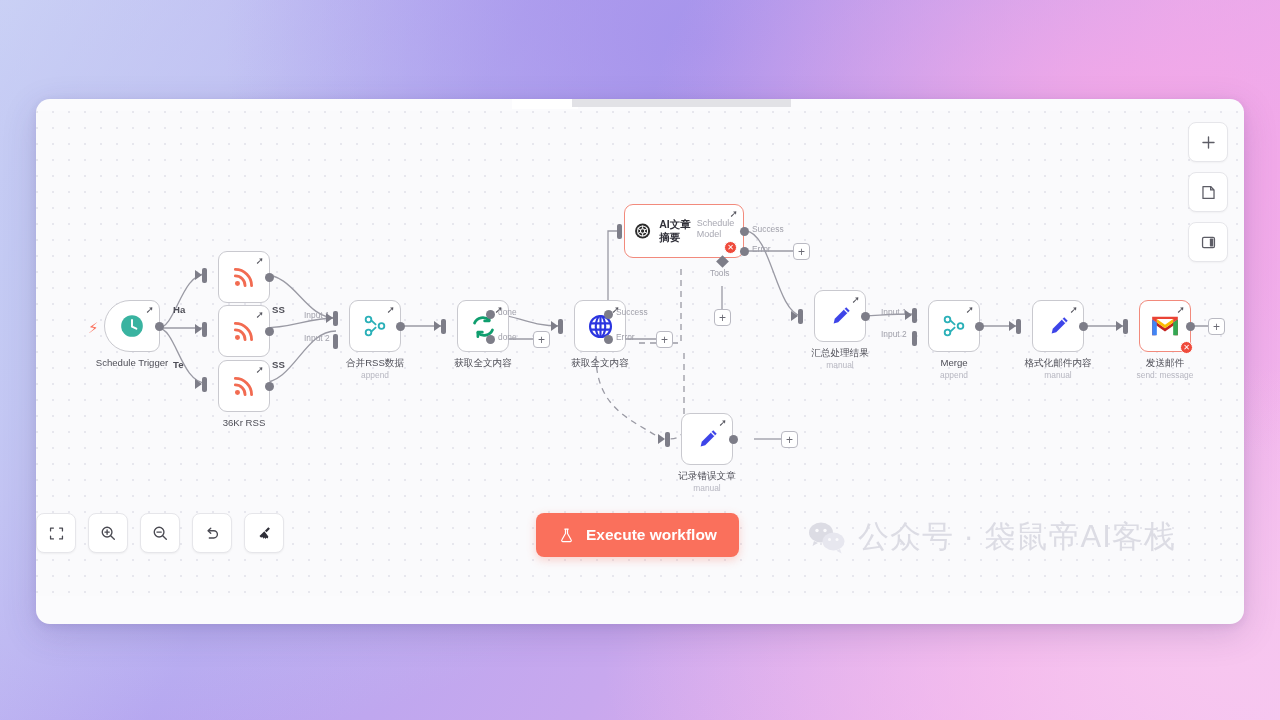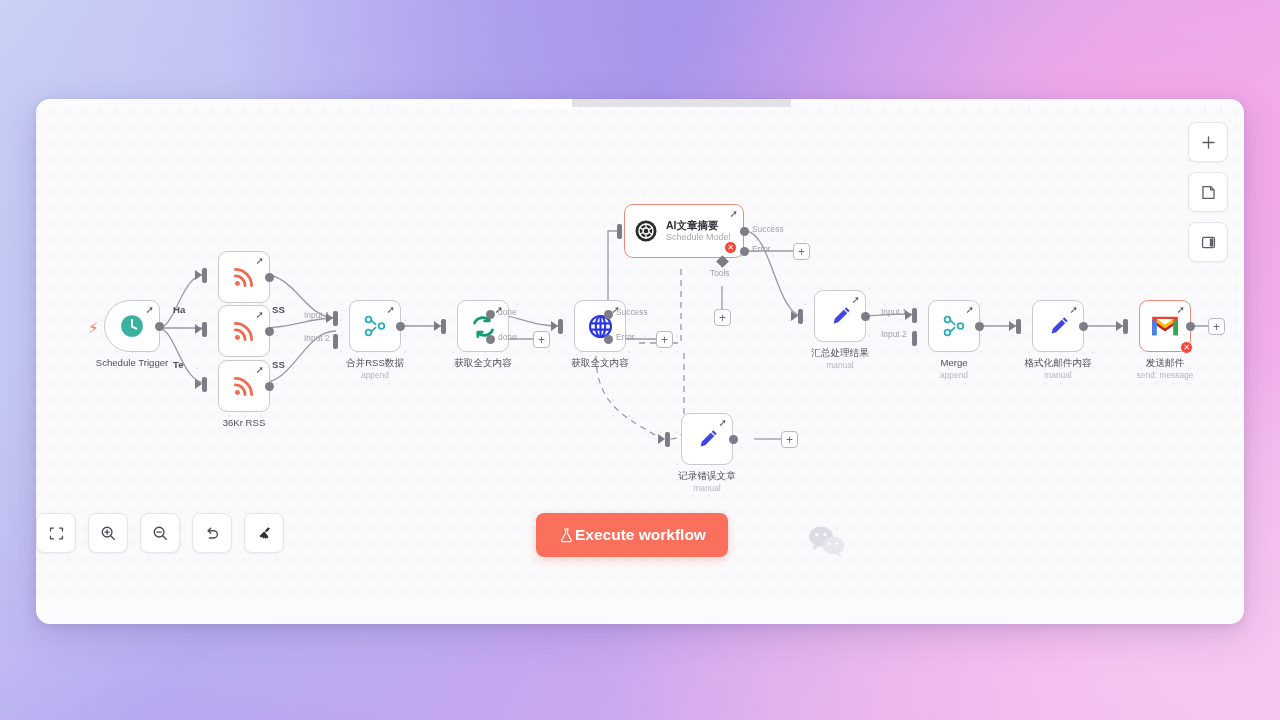--- a/index.html
+++ b/index.html
@@ -335,7 +335,7 @@
         <circle cx="12" cy="12" r="3" fill="none" stroke="#fff" stroke-width="1.4"></circle>
         <path d="M12 5v3.2M12 15.8V19M5.5 8.5l2.8 1.6M15.7 13.9l2.8 1.6M5.5 15.5l2.8-1.6M15.7 10.1l2.8-1.6" stroke="#fff" stroke-width="1.3" stroke-linecap="round"></path>
       </svg>
-      <div style="display:flex; flex-direction:column; justify-content:center;">
+      <div style="display:flex; justify-content:center;">
         <span class="wide-title">AI文章摘要</span>
         <span class="wide-sub">Schedule Model</span>
       </div>

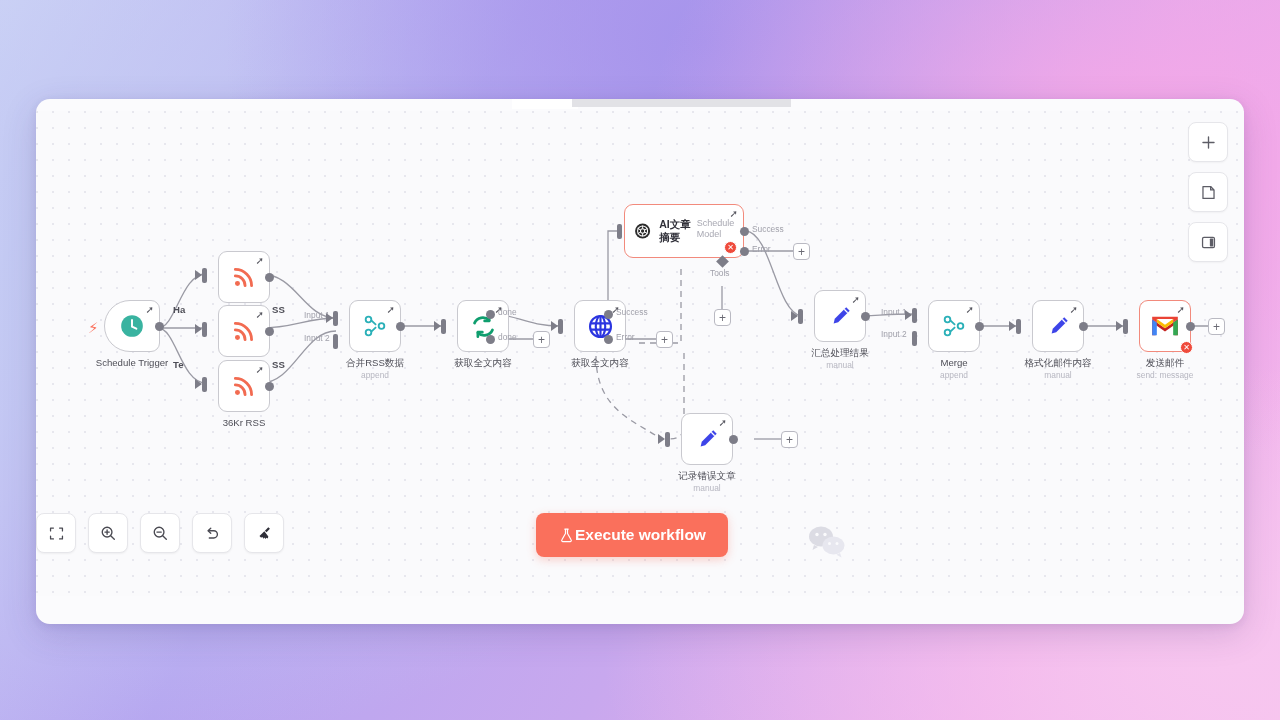--- a/index.html
+++ b/index.html
@@ -89,7 +89,7 @@
     height: 44px; padding: 0 22px;
     background: #fa705c; color: #fff;
     border: none; border-radius: 8px;
-    display: flex; align-items: center; 
+    display: flex; align-items: center; gap: 11px;
     font-size: 15.5px; font-weight: 600;
     box-shadow: 0 3px 10px rgba(250,112,92,.30);
     z-index: 40; cursor: pointer;

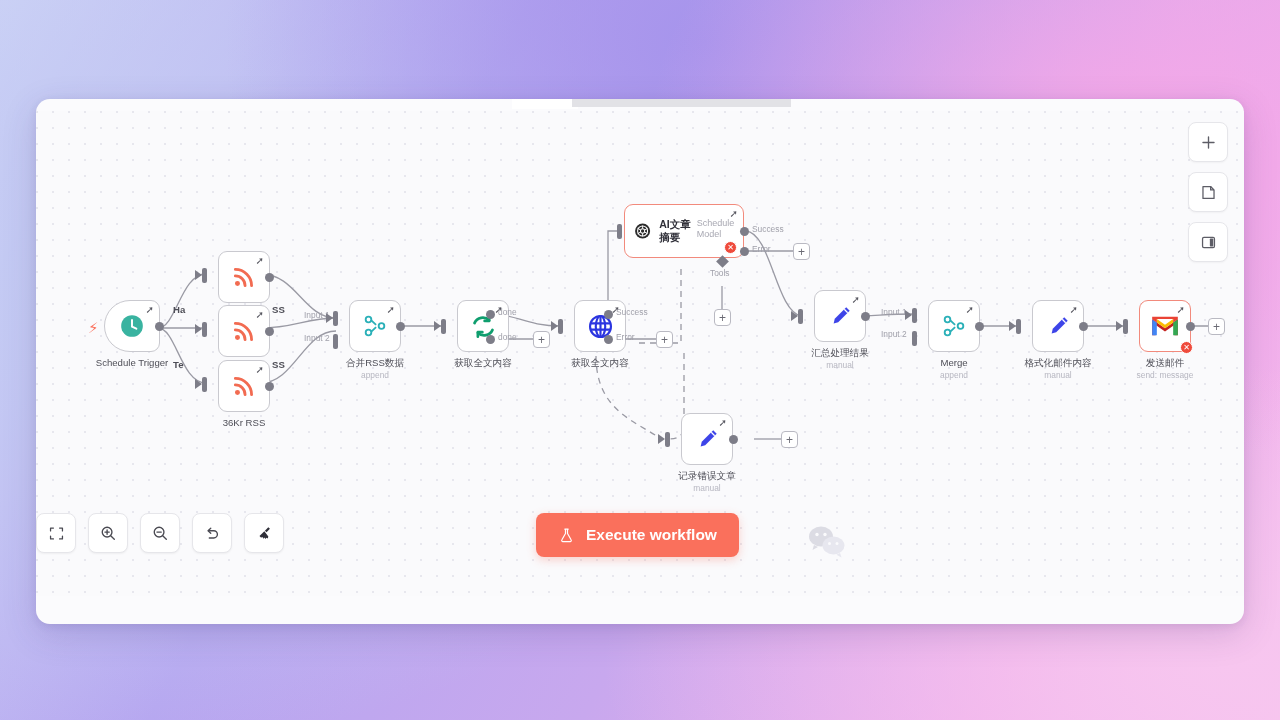--- a/index.html
+++ b/index.html
@@ -432,6 +432,7 @@
         <circle cx="21.5" cy="18.5" r="1.5" fill="#fafafc"></circle>
         <circle cx="29" cy="18.5" r="1.5" fill="#fafafc"></circle>
       </svg>
+      <span class="wm-text">公众号 · 袋鼠帝AI客栈</span>
     </div>
 
     <div class="right-tools">

